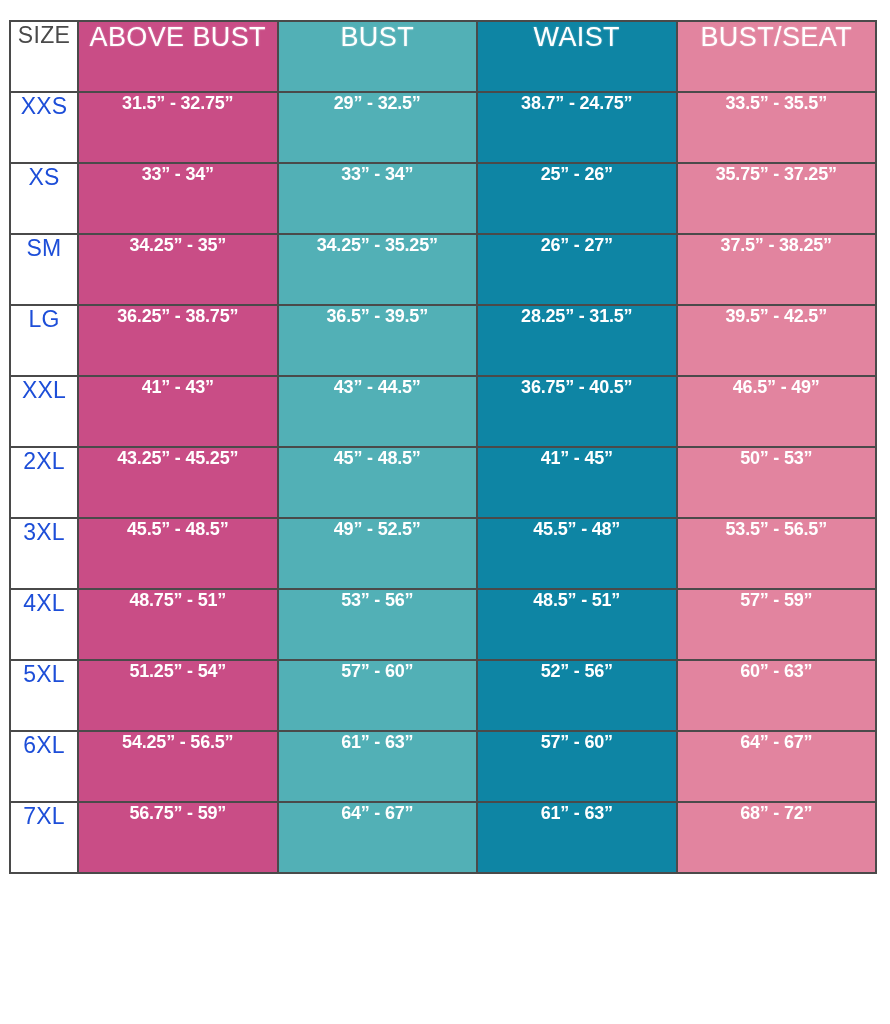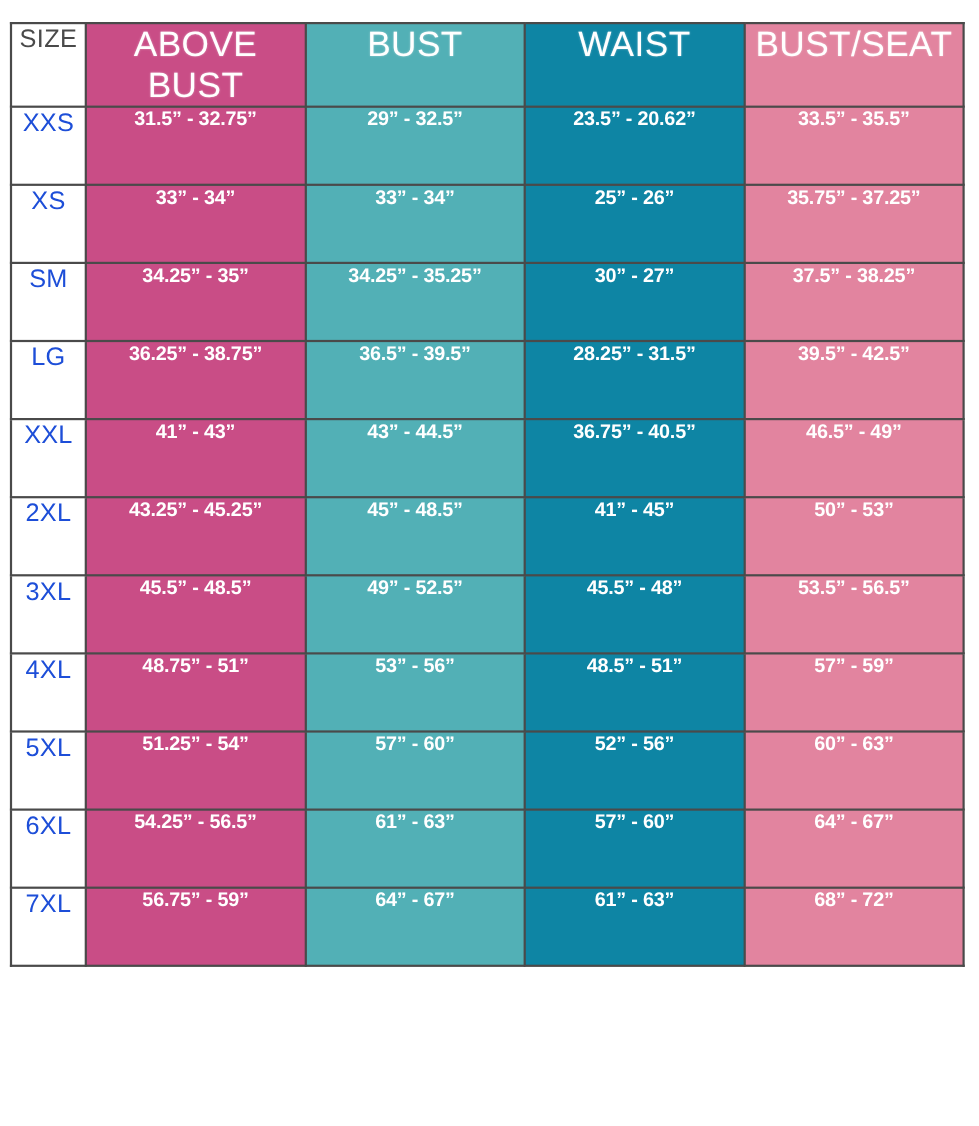--- a/index.html
+++ b/index.html
@@ -50,7 +50,7 @@
   .hdr-data {
     height: 71px;
     color: #ffffff;
-    font-size: 32px;
+    font-size: 27px;
     font-weight: 400;
     letter-spacing: 0.4px;
     padding-top: 10px;

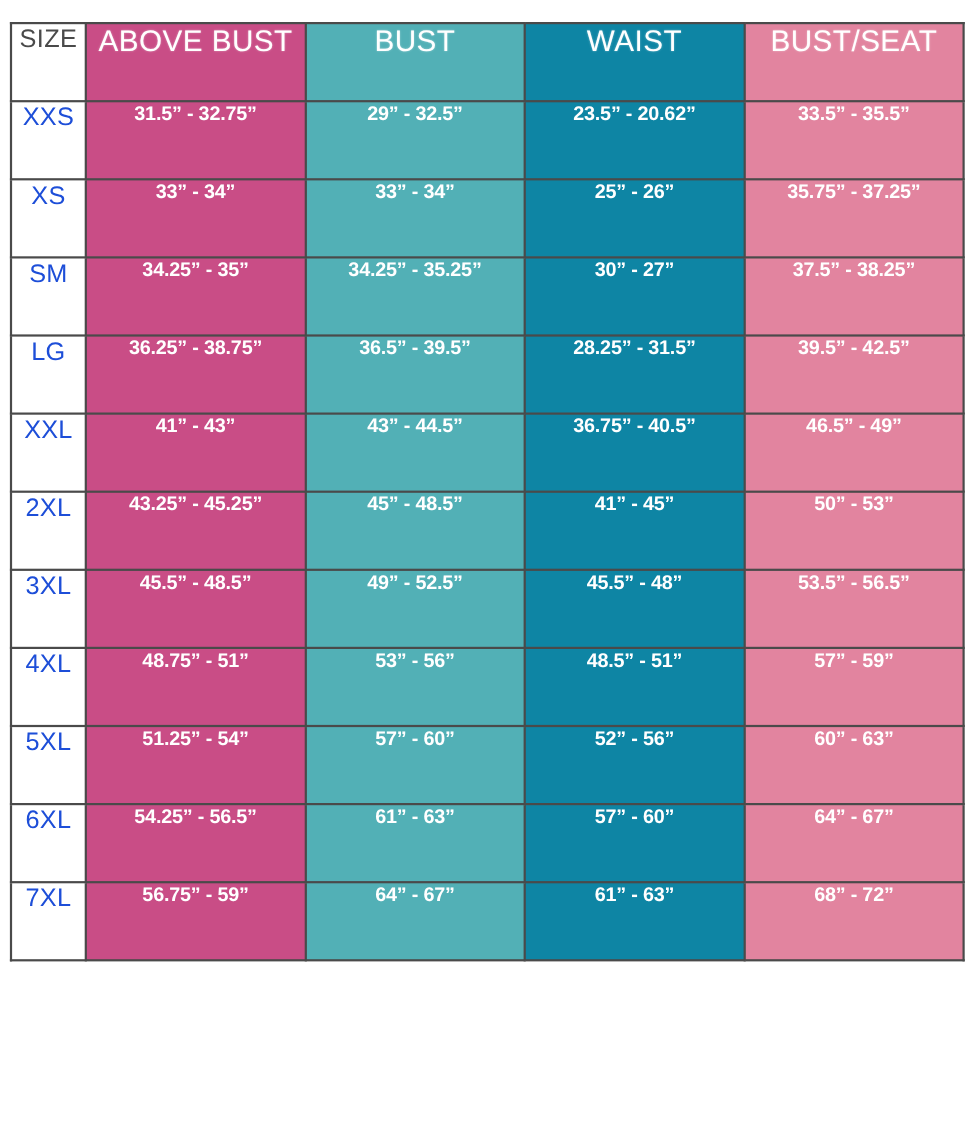--- a/index.html
+++ b/index.html
@@ -113,7 +113,7 @@
         <td class="size-cell">XXS</td>
         <td class="m-cell col-abovebust">31.5” - 32.75”</td>
         <td class="m-cell col-bust">29” - 32.5”</td>
-        <td class="m-cell col-waist">23.5” - 20.62”</td>
+        <td class="m-cell col-waist">38.7” - 24.75”</td>
         <td class="m-cell col-hips">33.5” - 35.5”</td>
       </tr>
       <tr>

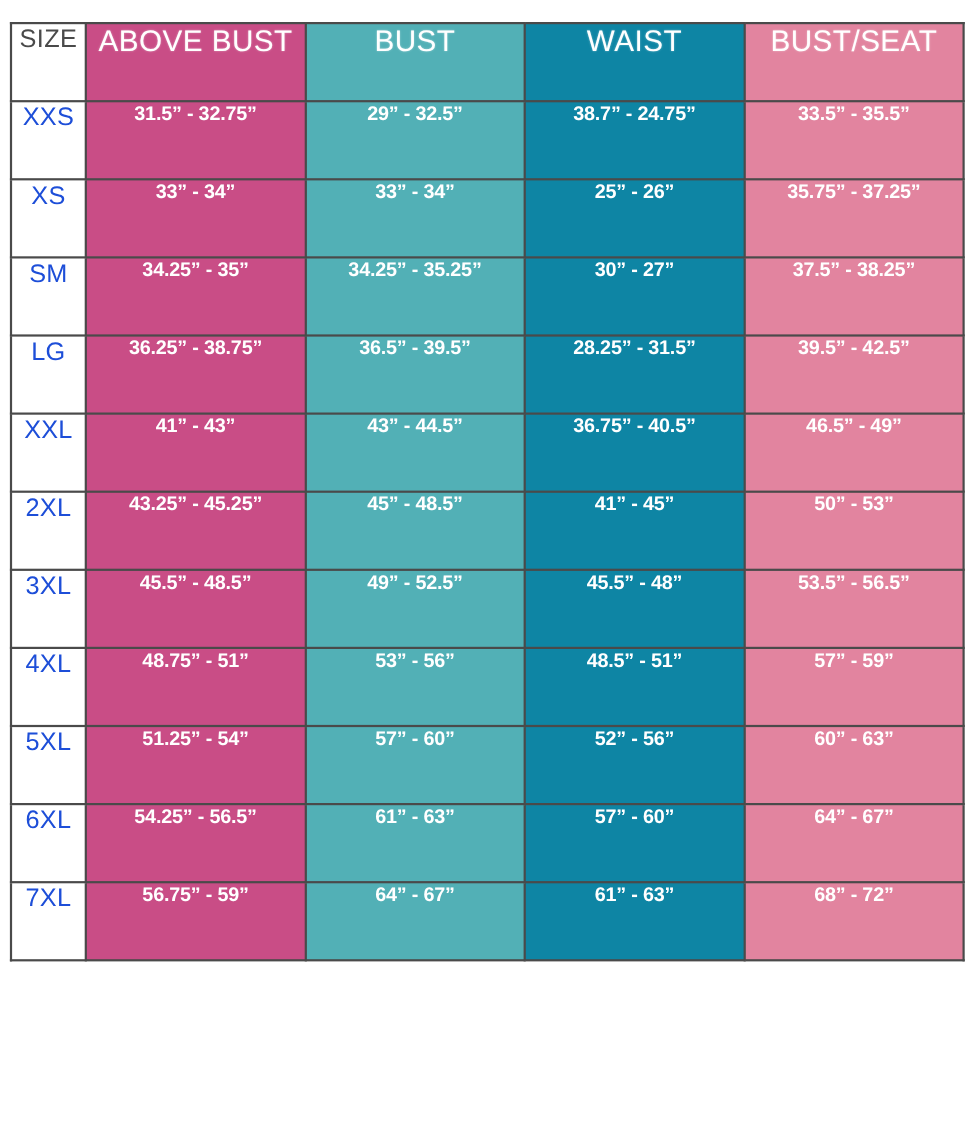--- a/index.html
+++ b/index.html
@@ -127,7 +127,7 @@
         <td class="size-cell">SM</td>
         <td class="m-cell col-abovebust">34.25” - 35”</td>
         <td class="m-cell col-bust">34.25” - 35.25”</td>
-        <td class="m-cell col-waist">30” - 27”</td>
+        <td class="m-cell col-waist">26” - 27”</td>
         <td class="m-cell col-hips">37.5” - 38.25”</td>
       </tr>
       <tr>

